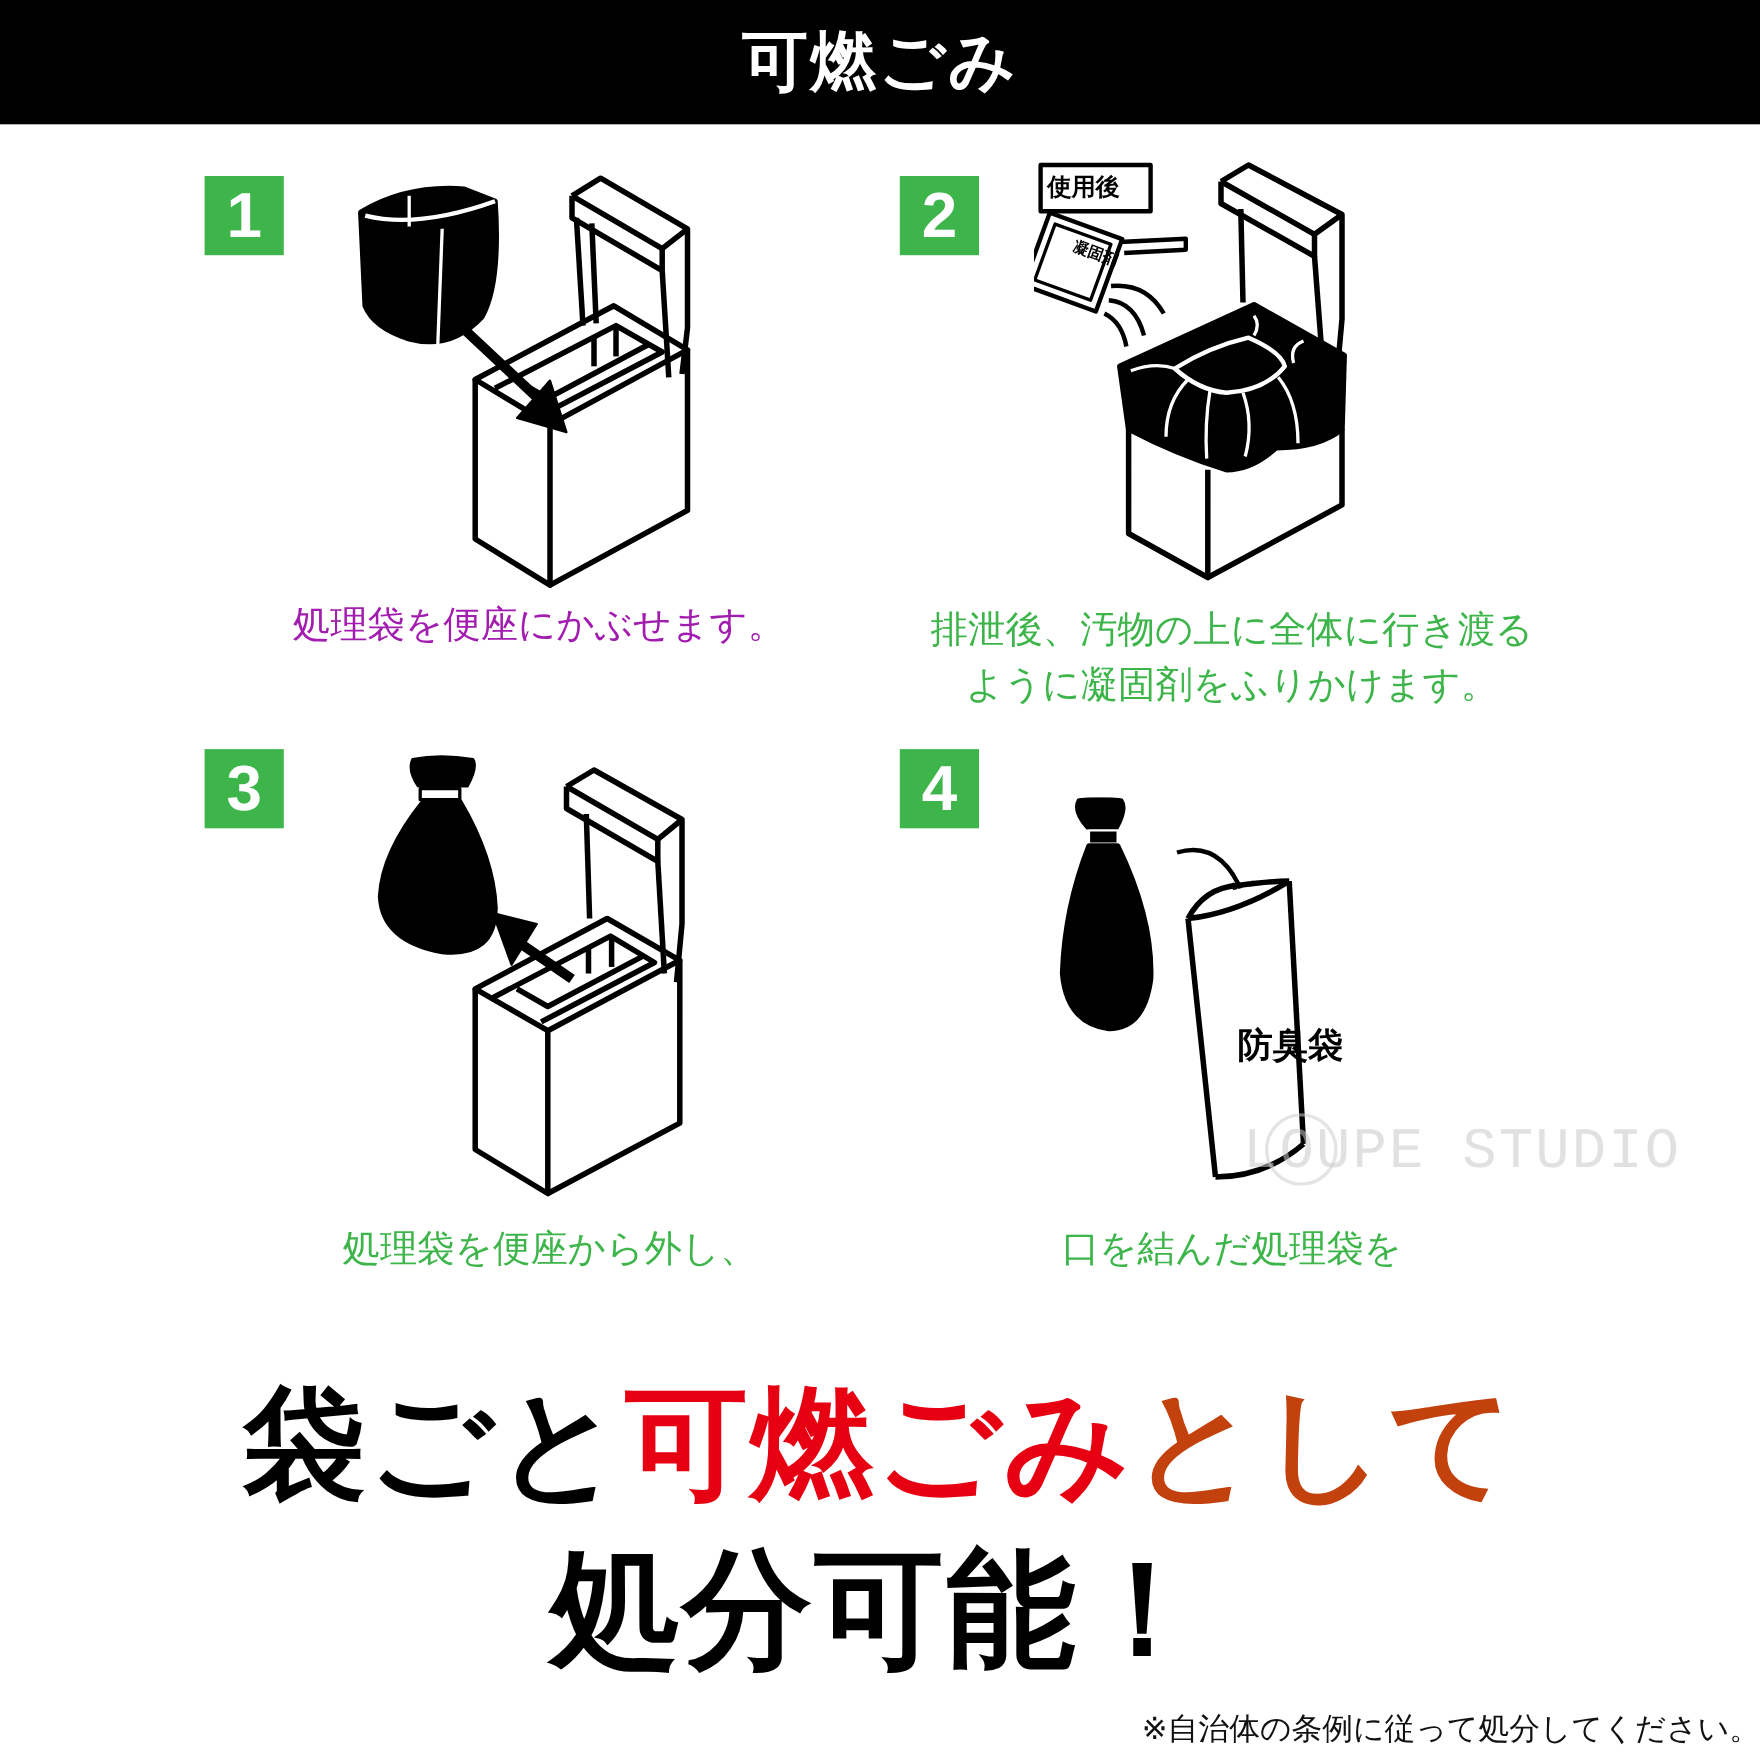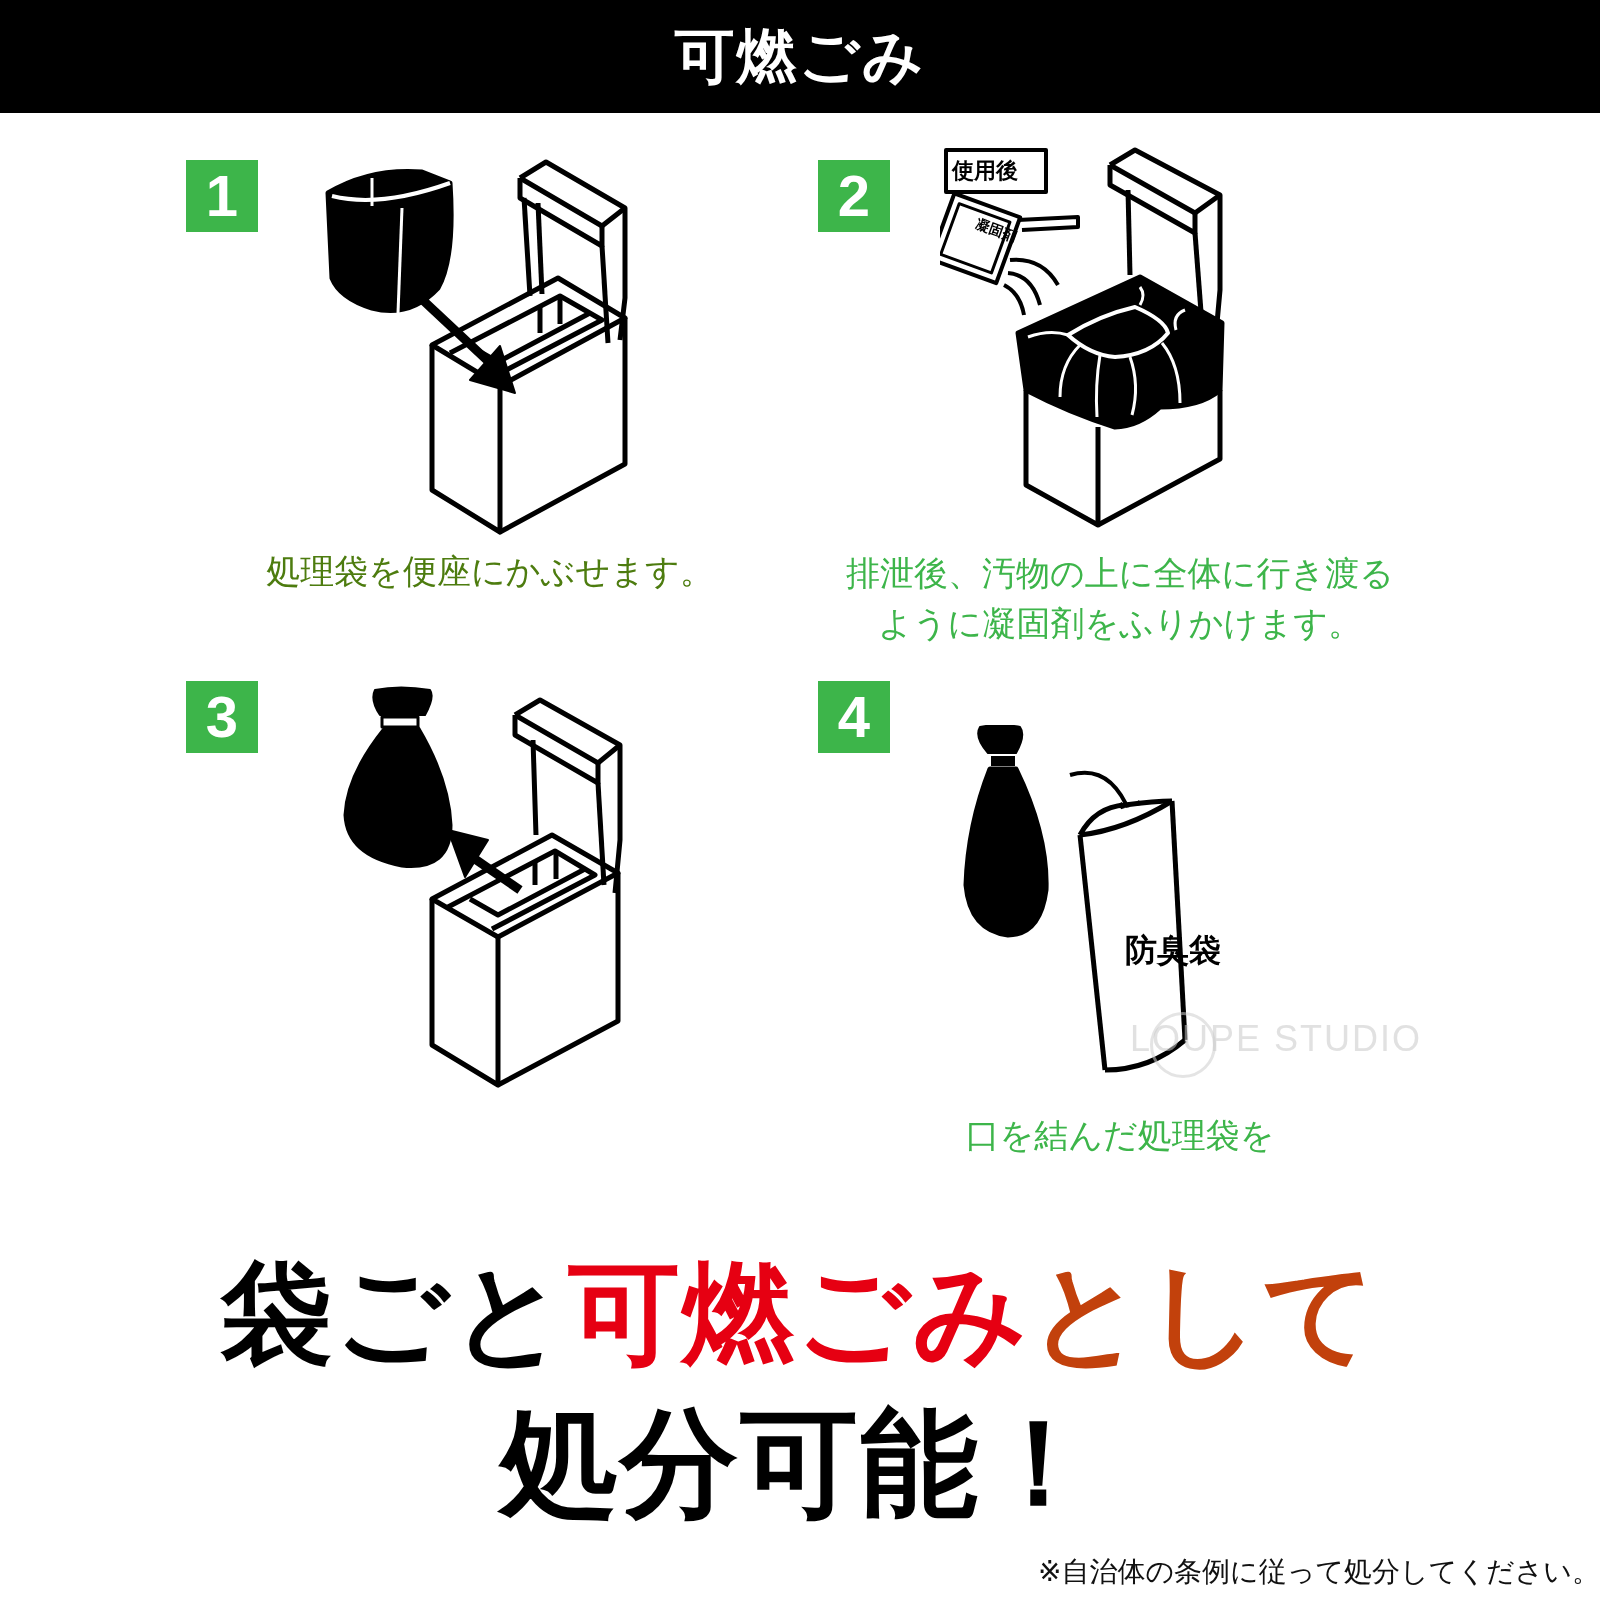--- a/index.html
+++ b/index.html
@@ -65,7 +65,7 @@
     <path d="M190 384 L315 316 L315 170"></path>
   </svg>
 </div>
-<div class="caption" style="left:250px; top:546px; width:480px; color:#4d7c0f;">
+<div class="caption" style="left:250px; top:546px; width:480px; color:#a21caf;font-family:Liberation Mono, monospace;">
   <div>処理袋を便座にかぶせます。</div>
 </div>
 

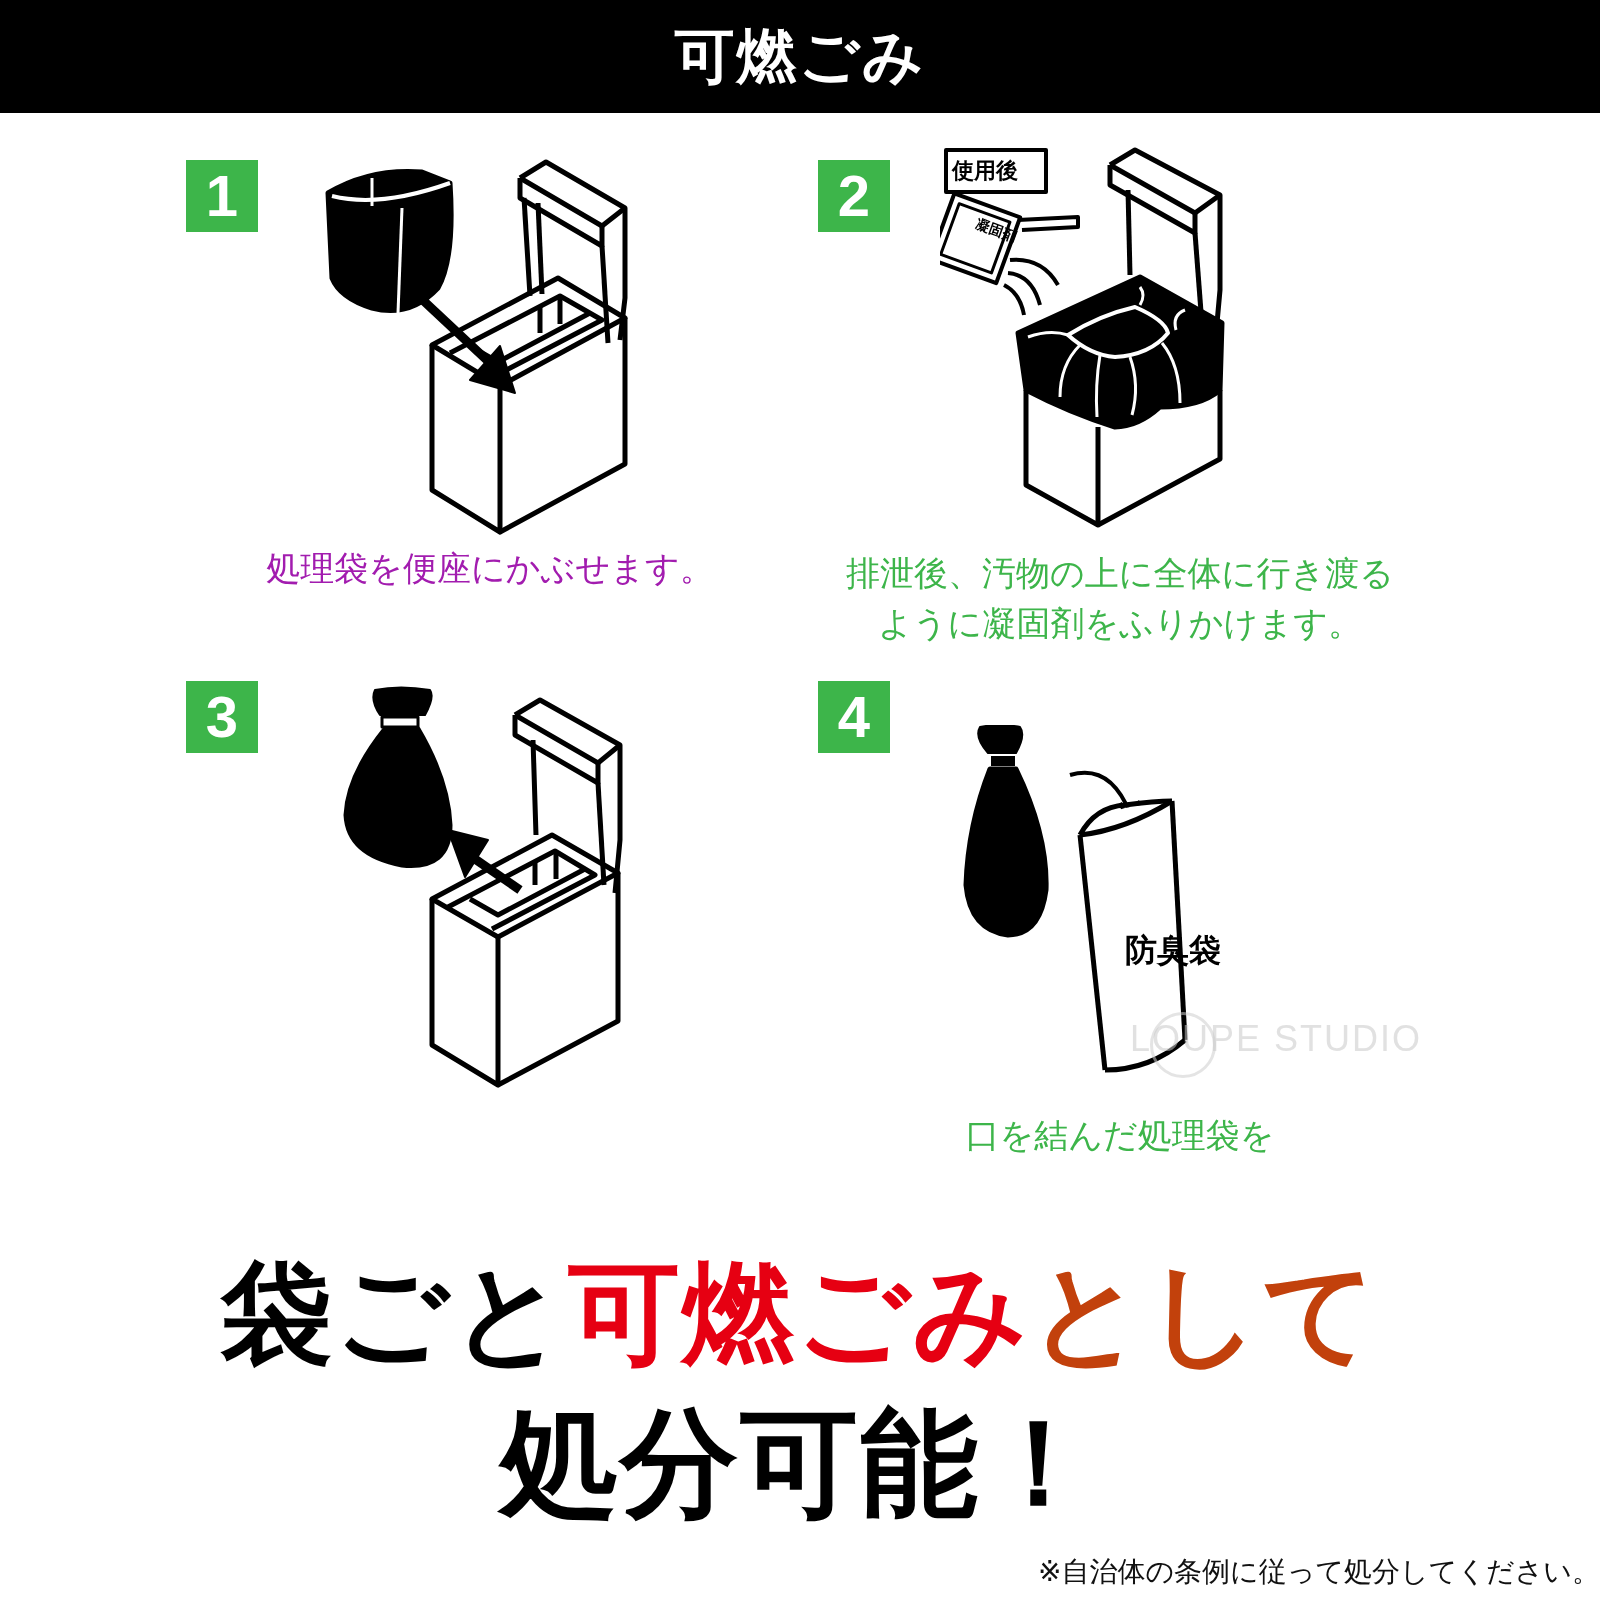--- a/index.html
+++ b/index.html
@@ -21,8 +21,8 @@
   .big2 { top: 1398px; font-size: 118px; line-height: 130px; }
   .footnote { position: absolute; left: 0; top: 1552px; width: 1600px; text-align: right;
               font-size: 28px; line-height: 40px; color: #111; }
-  .watermark { position: absolute; left: 1130px; top: 1018px; font-size: 36px; color: rgba(200,200,200,0.55);
-               letter-spacing: 2px; font-family: Liberation Sans, sans-serif; }
+  .watermark { position: absolute; left: 1130px; top: 1018px; font-size: 52px; color: rgba(200,200,200,0.55);
+               letter-spacing: 2px; font-family: Liberation Mono, monospace; }
   .wm-ring { position: absolute; left: 1150px; top: 1012px; width: 60px; height: 60px;
              border: 3px solid rgba(205,205,205,0.55); border-radius: 50%; }
   .bag-label { font-weight: bold; }

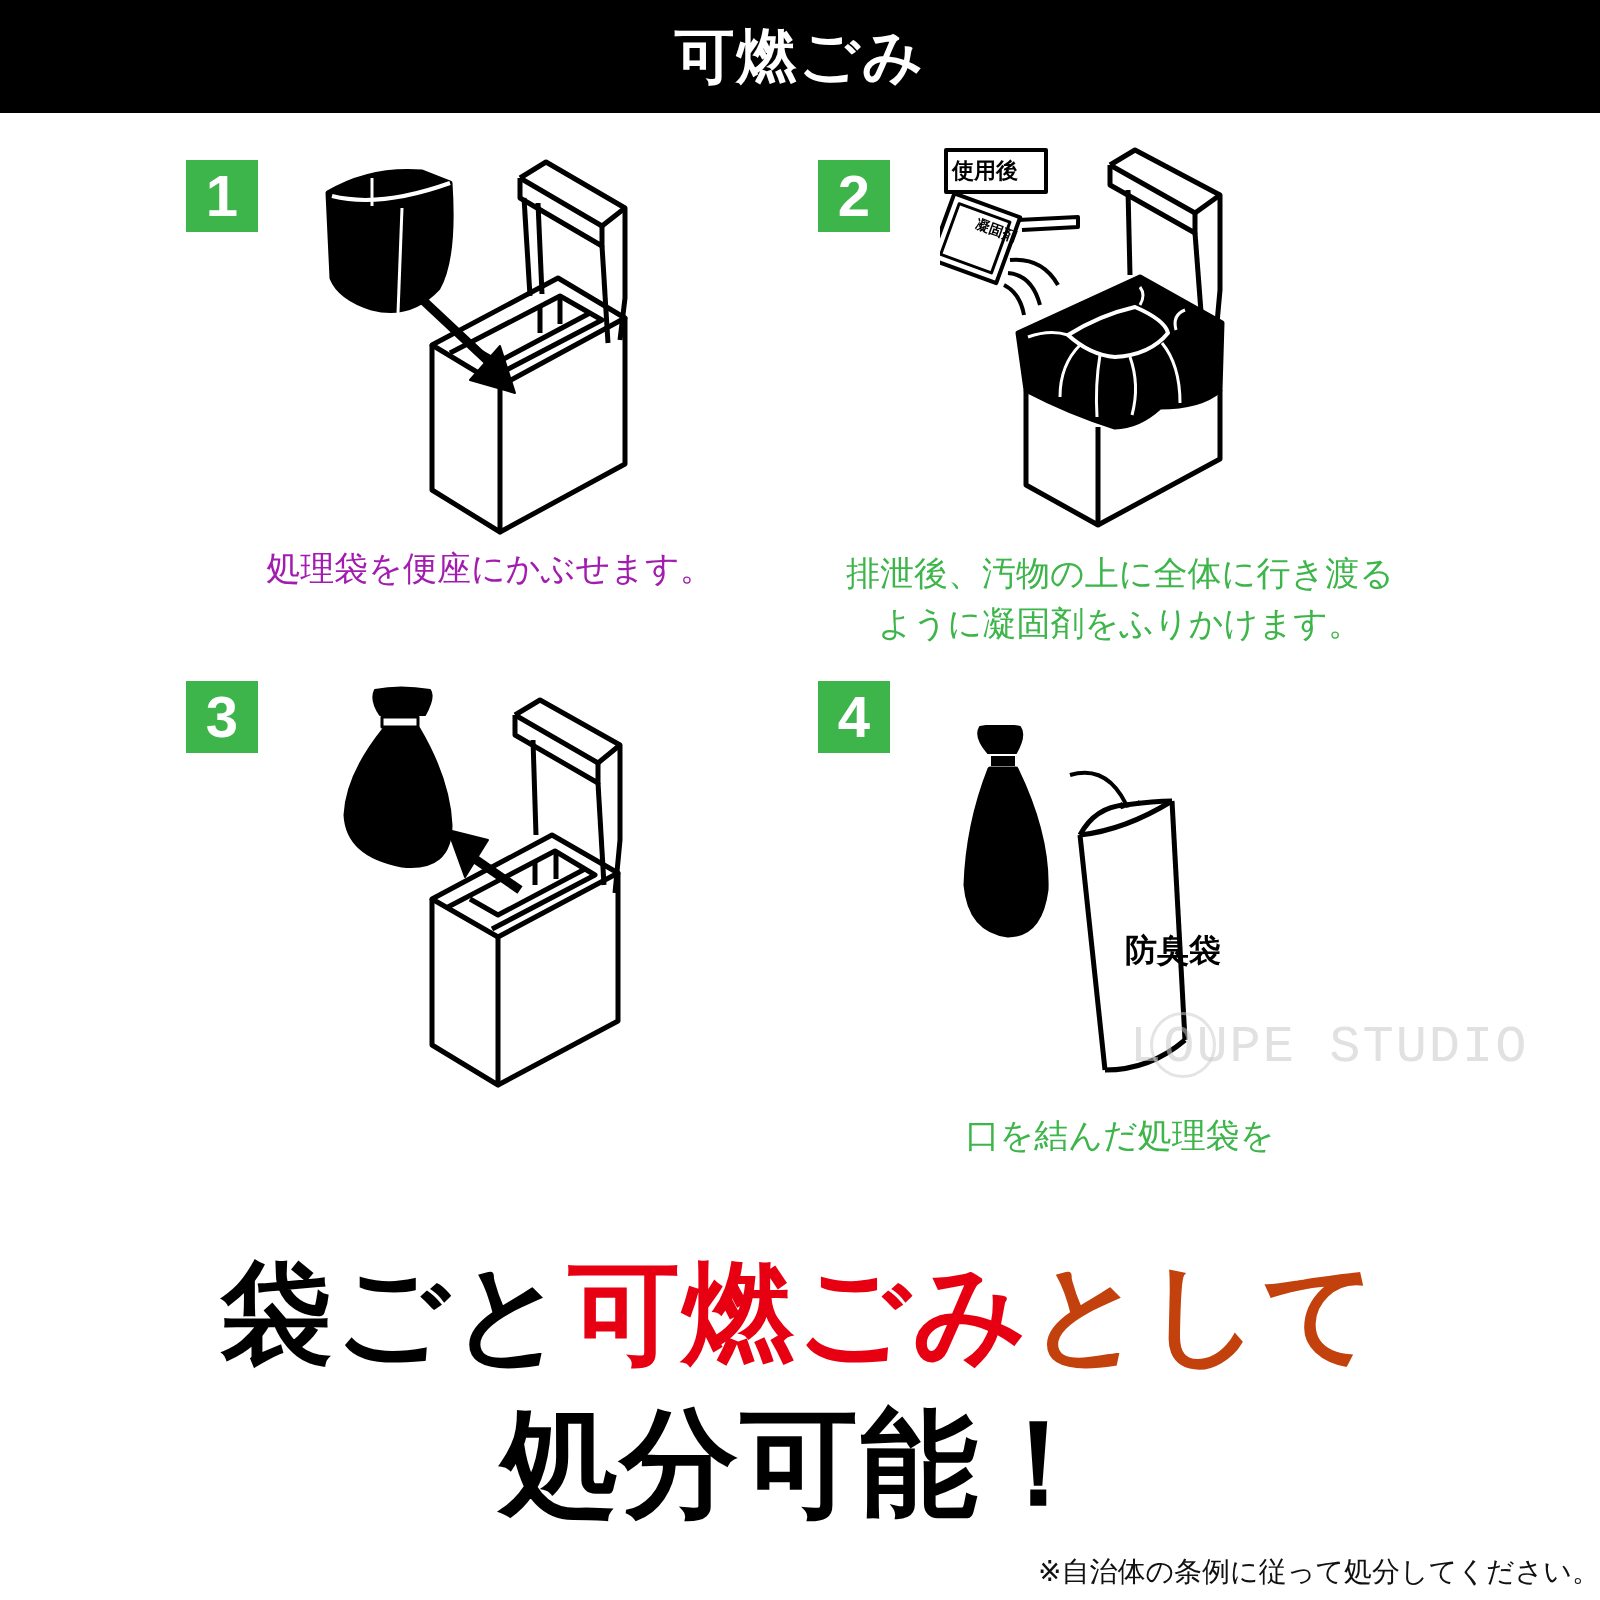--- a/index.html
+++ b/index.html
@@ -144,6 +144,7 @@
   </svg>
 </div>
 <div class="caption" style="left:270px; top:1110px; width:460px; color:#3db54a;">
+  <div>処理袋を便座から外し、</div>
 </div>
 
 <div class="badge" style="left:818px; top:681px; background:#3db54a;">

